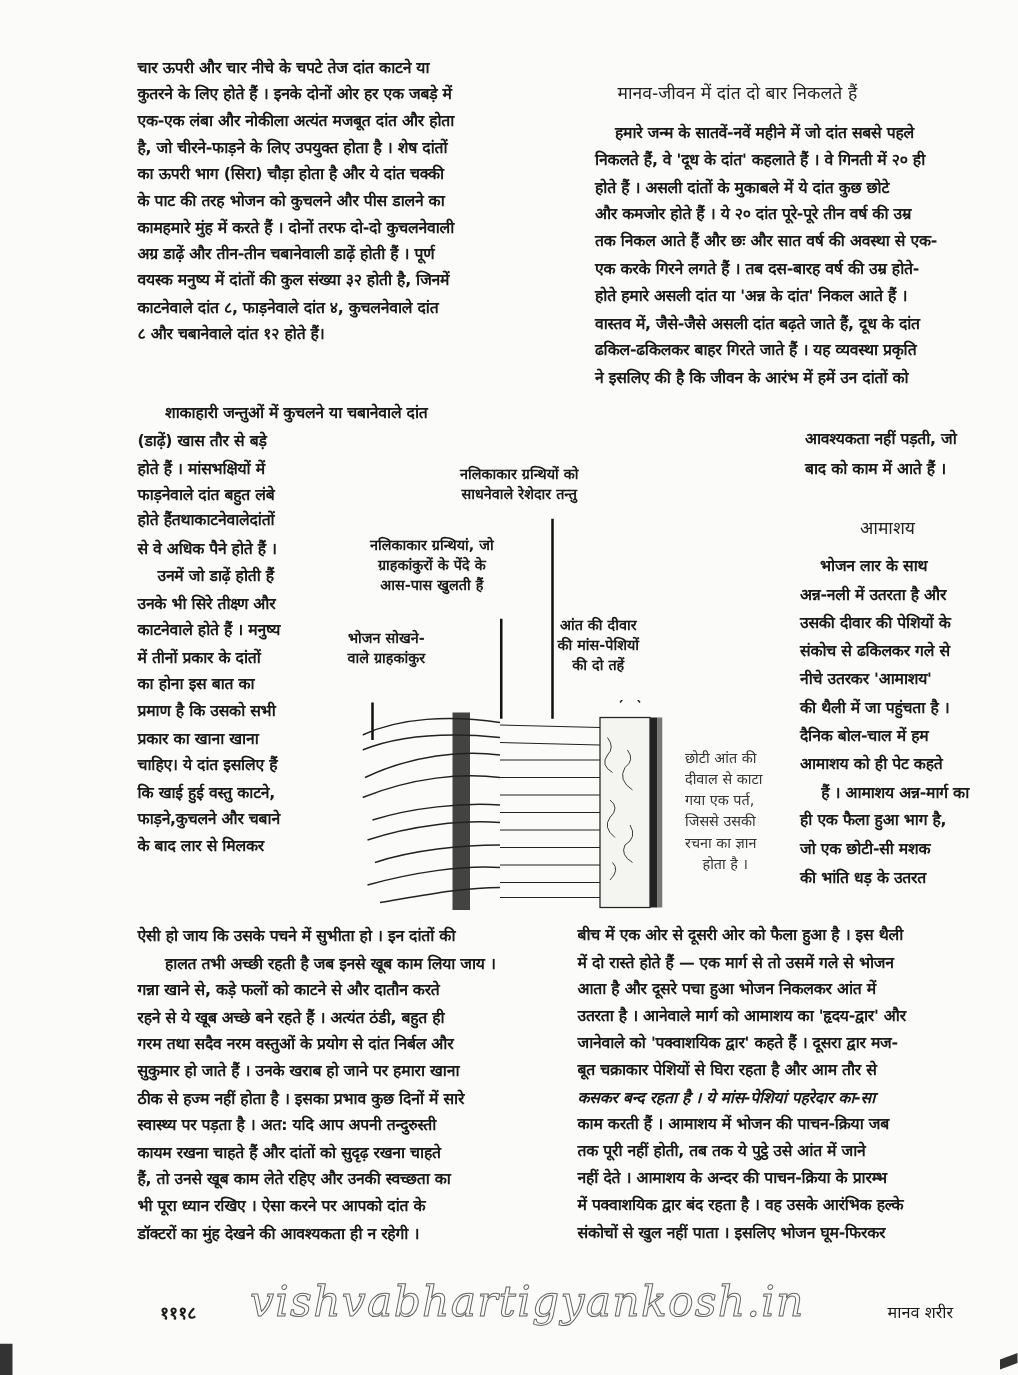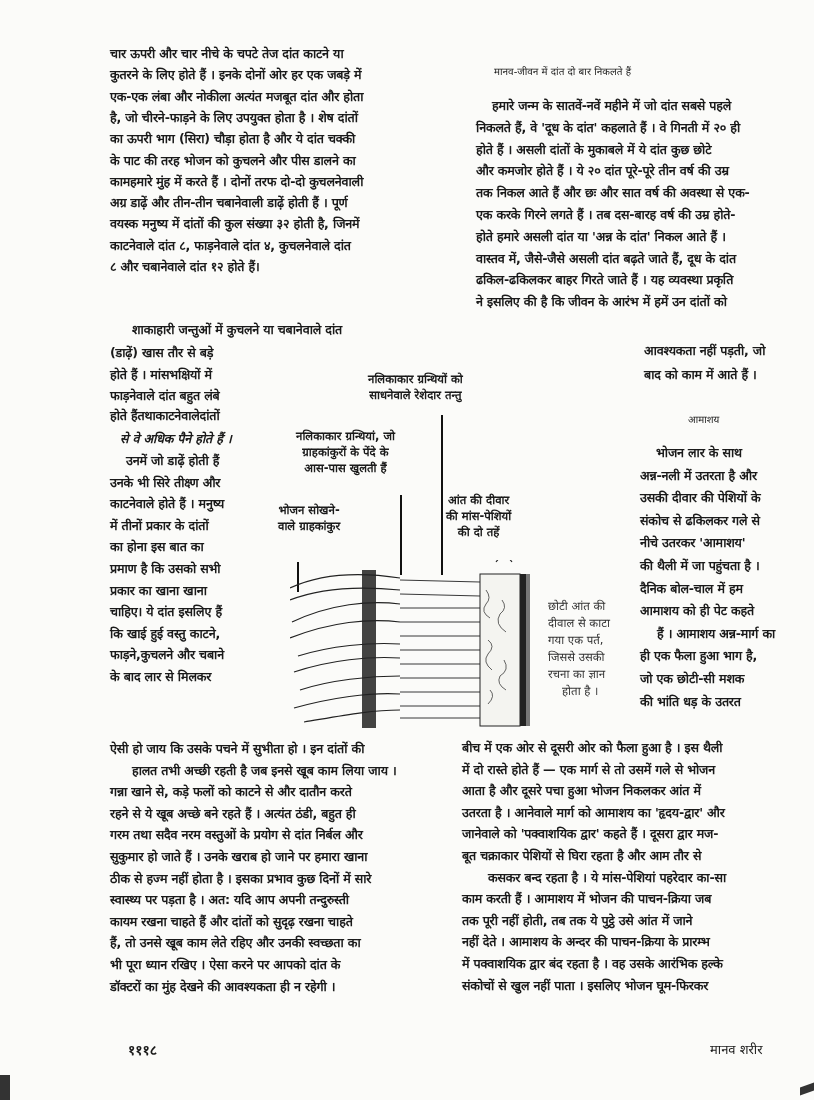--- a/index.html
+++ b/index.html
@@ -11,7 +11,7 @@
   .line { position: absolute; white-space: nowrap; font-size: 12.6px; line-height: 16px; font-weight: bold; letter-spacing: -0.2px; }
   .col-left .line { left: 110px; }
   .col-right .line { left: 476px; }
-  .heading { position: absolute; font-size: 10px; font-weight: normal; color: #222; white-space: nowrap; text-align: right; }
+  .heading { position: absolute; font-size: 14px; font-weight: normal; color: #222; white-space: nowrap; text-align: right; }
   .label { position: absolute; font-size: 11.5px; font-weight: bold; line-height: 16px; text-align: center; white-space: nowrap; }
   .caption { position: absolute; font-size: 11.5px; line-height: 17px; color: #333; white-space: nowrap; }
   .pointer { position: absolute; background: #111; width: 2px; }

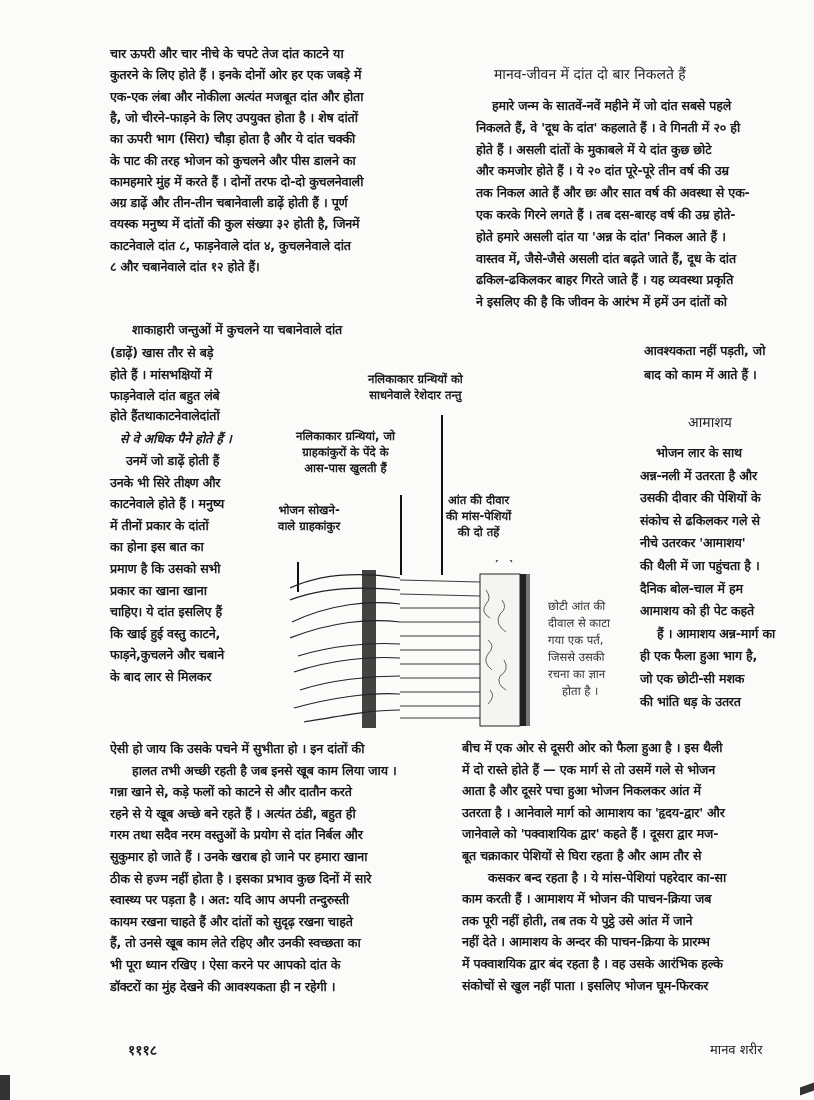--- a/index.html
+++ b/index.html
@@ -44,7 +44,7 @@
       <div class="line" style="left: 110px; top: 366.6px;">होते हैं । मांसभक्षियों में</div>
       <div class="line" style="left: 110px; top: 388.2px;">फाड़नेवाले दांत  बहुत लंबे</div>
       <div class="line" style="left: 110px; top: 408px;">होते हैंतथाकाटनेवालेदांतों</div>
-      <div class="line" style="left: 120px; top: 431.4px; font-style: italic;">से वे अधिक पैने होते हैं ।</div>
+      <div class="line" style="left: 110px; top: 431.4px;">से वे अधिक पैने होते हैं ।</div>
       <div class="line" style="left: 110px; top: 453px; margin-left: 16px;">उनमें  जो  डाढ़ें  होती  हैं</div>
       <div class="line" style="left: 110px; top: 474.6px;">उनके भी सिरे तीक्ष्ण और</div>
       <div class="line" style="left: 110px; top: 496.2px;">काटनेवाले होते हैं । मनुष्य</div>

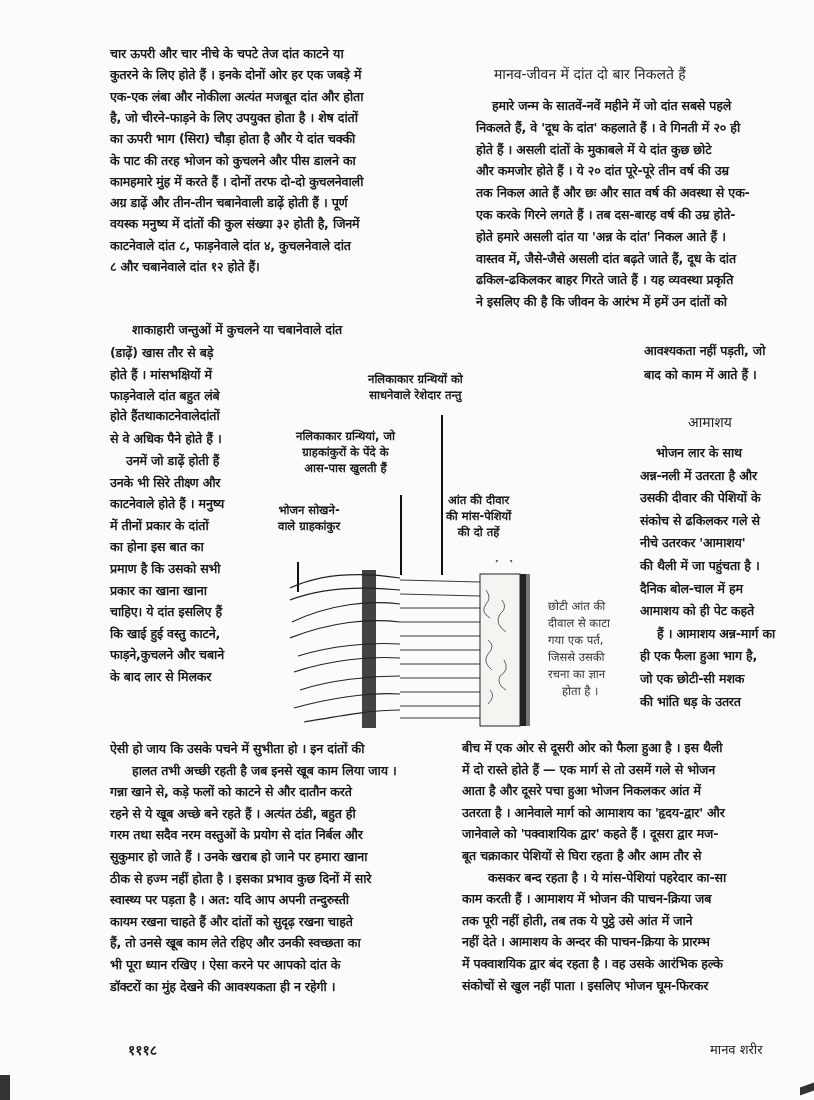--- a/index.html
+++ b/index.html
@@ -103,7 +103,7 @@
       <div class="line" style="left: 462px; top: 804.8px;">उतरता है । आनेवाले मार्ग को आमाशय का 'हृदय-द्वार' और</div>
       <div class="line" style="left: 462px; top: 826.4px;">जानेवाले को 'पक्वाशयिक द्वार' कहते हैं । दूसरा द्वार मज-</div>
       <div class="line" style="left: 462px; top: 848px;">बूत चक्राकार पेशियों से घिरा रहता है  और आम तौर से</div>
-      <div class="line" style="left: 488px; top: 869.6px;">कसकर  बन्द रहता है ।  ये मांस-पेशियां पहरेदार  का-सा</div>
+      <div class="line" style="left: 462px; top: 869.6px; font-style: italic;">कसकर  बन्द रहता है ।  ये मांस-पेशियां पहरेदार  का-सा</div>
       <div class="line" style="left: 462px; top: 891.2px;">काम करती हैं । आमाशय में भोजन  की पाचन-क्रिया जब</div>
       <div class="line" style="left: 462px; top: 912.8px;">तक  पूरी नहीं होती, तब तक ये  पुट्ठे उसे आंत में  जाने</div>
       <div class="line" style="left: 462px; top: 934.4px;">नहीं देते । आमाशय के  अन्दर की पाचन-क्रिया के प्रारम्भ</div>

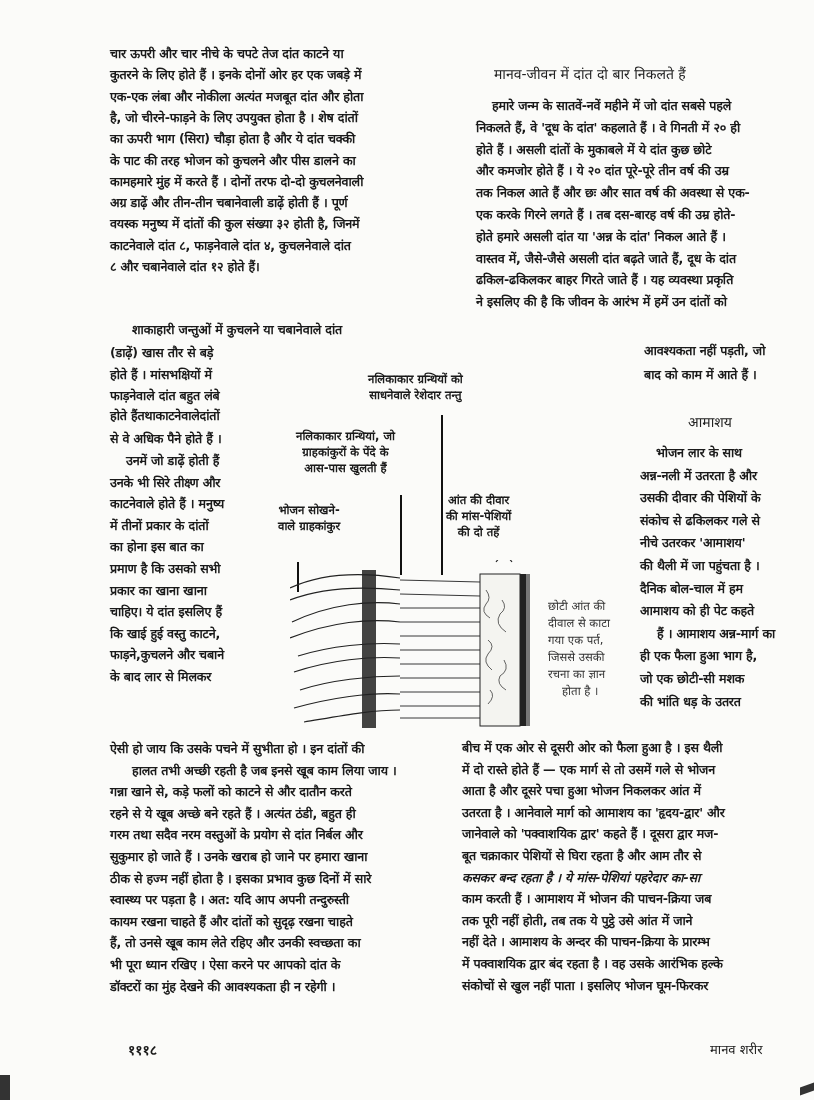--- a/index.html
+++ b/index.html
@@ -171,6 +171,7 @@
     </div>
   </div>
 
+  <div class="watermark">vishvabhartigyankosh.in</div>
   <div class="footer-num">१११८</div>
   <div class="footer-title">मानव शरीर</div>
   <div class="edge-mark-left"></div>

